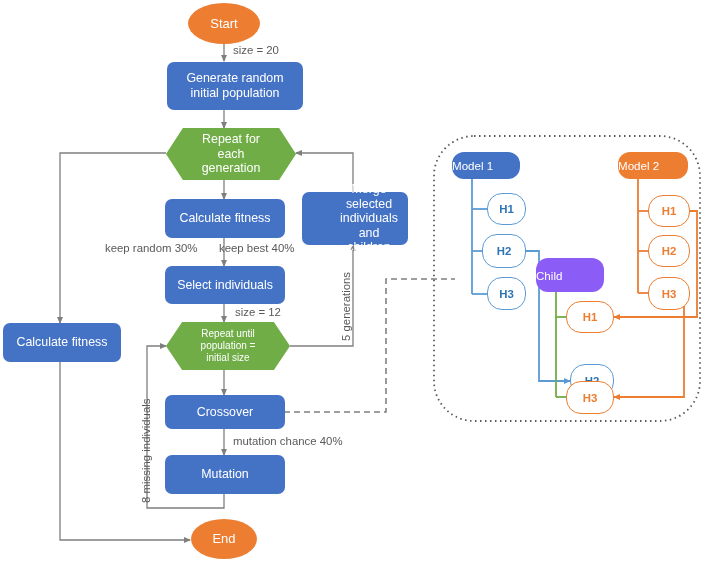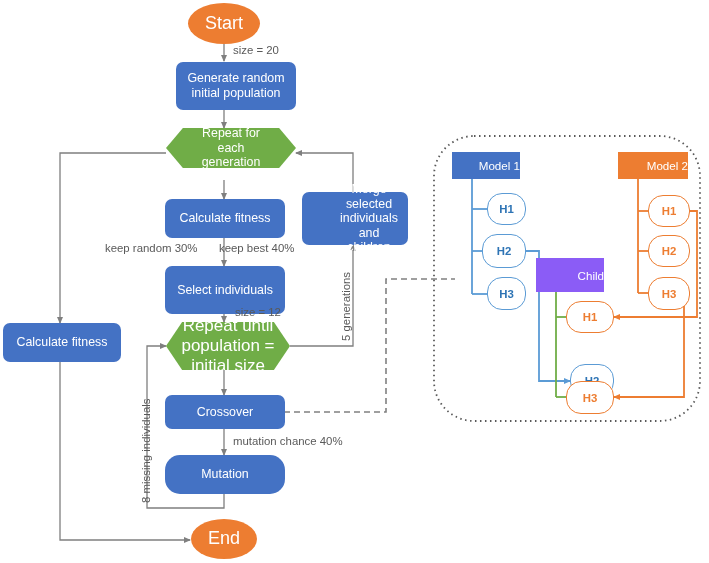--- a/index.html
+++ b/index.html
@@ -12,7 +12,7 @@
   .rect{border-radius:7px;background:#4472C4;font-size:12.4px;}
   .hex{background:#70AD47;font-size:12.4px;
        clip-path:polygon(13% 0,87% 0,100% 50%,87% 100%,13% 100%,0 50%);}
-  .ellipse{border-radius:50%;background:#ED7D31;font-size:18px;}
+  .ellipse{border-radius:50%;background:#ED7D31;font-size:13px;}
 
   .lbl{position:absolute;color:#595959;font-size:11.4px;white-space:nowrap;}
   .lbl.vert{transform-origin:0 0;transform:rotate(-90deg);}

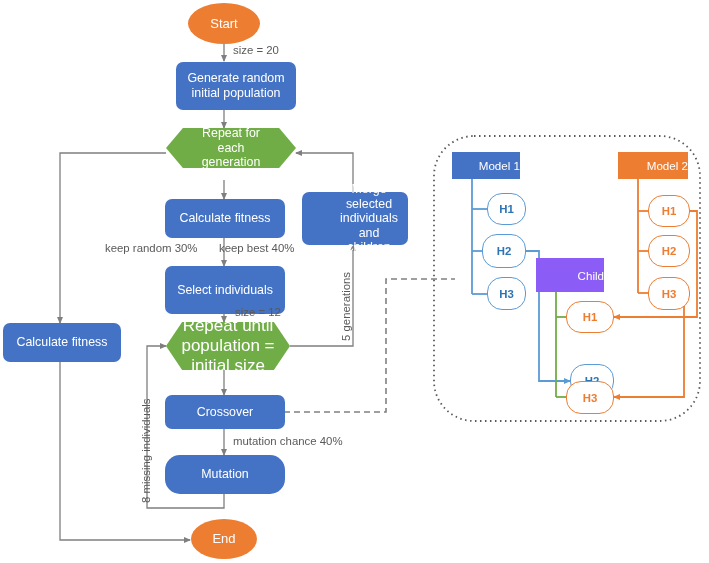--- a/index.html
+++ b/index.html
@@ -113,7 +113,7 @@
     <span>Start</span>
   </div>
 
-  <div class="node rect" style="left:176px;top:62px;width:120px;height:48px;align-items:center;">
+  <div class="node rect" style="left:167px;top:62px;width:136px;height:48px;align-items:center;">
     <span style="white-space:pre-line">Generate random
 initial population</span>
   </div>

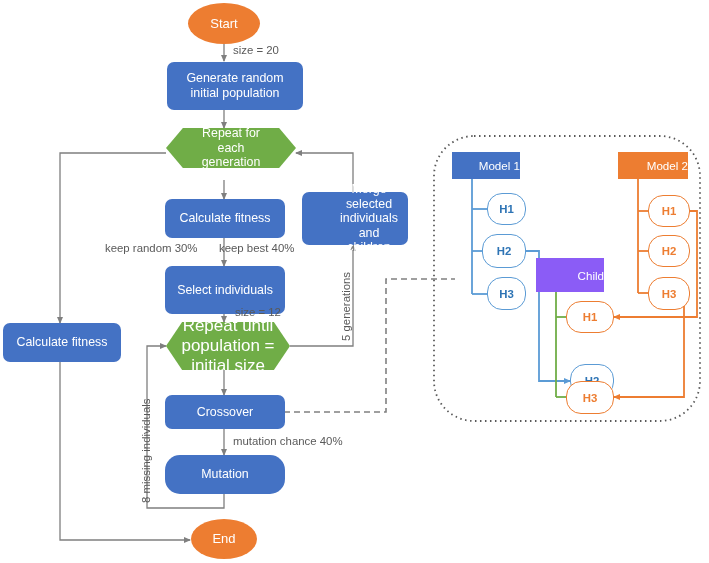--- a/index.html
+++ b/index.html
@@ -118,7 +118,7 @@
 initial population</span>
   </div>
 
-  <div class="node hex" style="left:166px;top:128px;width:130px;height:40px;">
+  <div class="node hex" style="left:166px;top:128px;width:130px;height:52px;">
     <span style="white-space:pre-line">Repeat for
 each
 generation</span>

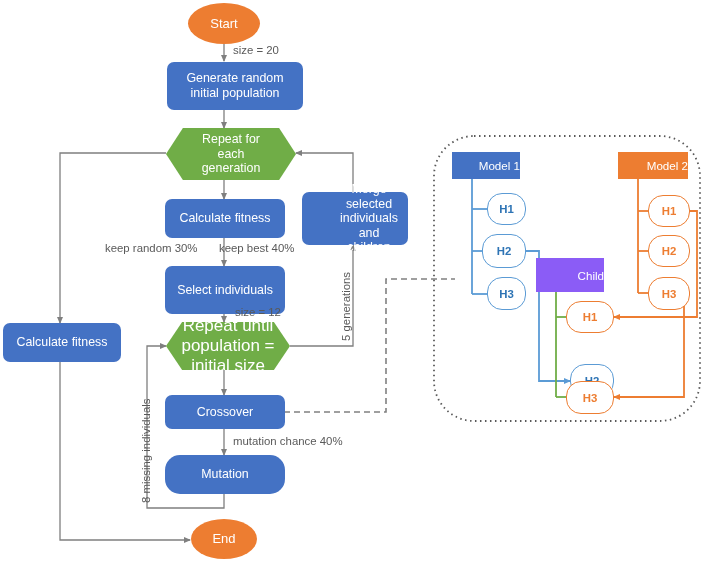--- a/index.html
+++ b/index.html
@@ -18,8 +18,8 @@
   .lbl.vert{transform-origin:0 0;transform:rotate(-90deg);}
 
   
-  .hdr{position:absolute;box-sizing:border-box;border-radius:0;display:flex;
-       align-items:center;justify-content:flex-end;color:#fff;font-size:11.6px;}
+  .hdr{position:absolute;box-sizing:border-box;border-radius:12px;display:flex;
+       align-items:center;justify-content:flex-start;color:#fff;font-size:11.6px;}
   .hdr.blue{background:#4472C4;}
   .hdr.orange{background:#ED7D31;}
   .hdr.green{background:#8b5cf6;}

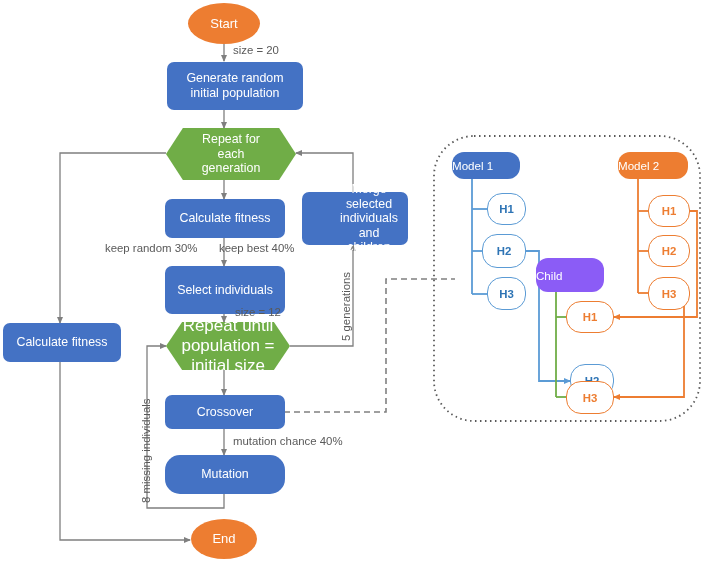--- a/index.html
+++ b/index.html
@@ -134,7 +134,7 @@
 children</span>
   </div>
 
-  <div class="node rect" style="left:165px;top:266px;width:120px;height:48px;">
+  <div class="node rect" style="left:165px;top:266px;width:120px;height:38px;">
     <span>Select individuals</span>
   </div>
 

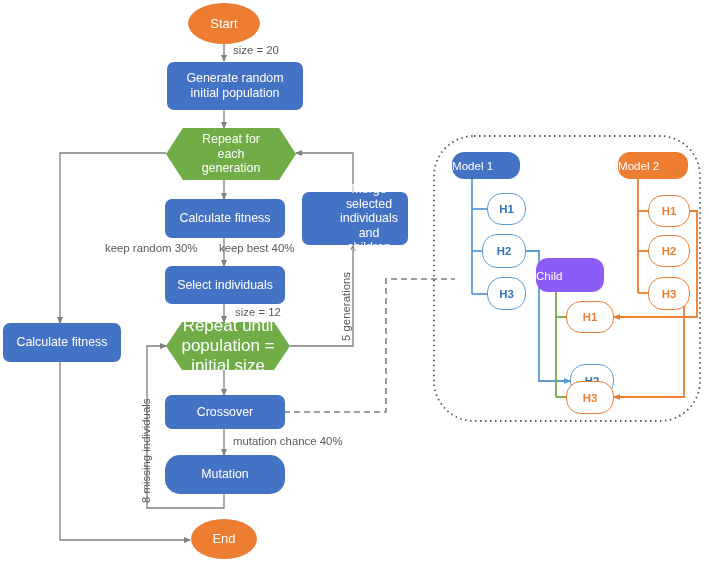--- a/index.html
+++ b/index.html
@@ -139,7 +139,7 @@
   </div>
 
   <div class="node hex" style="left:166px;top:322px;width:124px;height:48px;">
-    <span style="white-space:pre-line;font-size:17px">Repeat until
+    <span style="white-space:pre-line;font-size:10px">Repeat until
 population =
 initial size</span>
   </div>

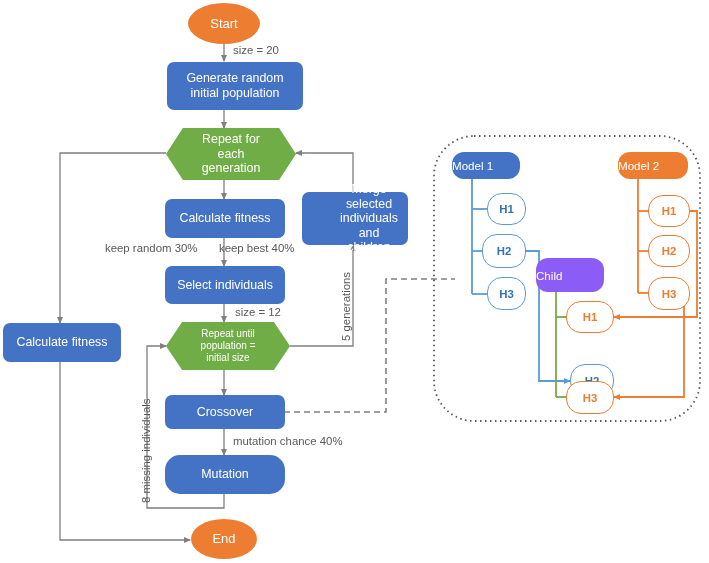--- a/index.html
+++ b/index.html
@@ -152,7 +152,7 @@
     <span>Crossover</span>
   </div>
 
-  <div class="node rect" style="left:165px;top:455px;width:120px;height:39px;border-radius:15px;">
+  <div class="node rect" style="left:165px;top:455px;width:120px;height:39px;">
     <span>Mutation</span>
   </div>
 

